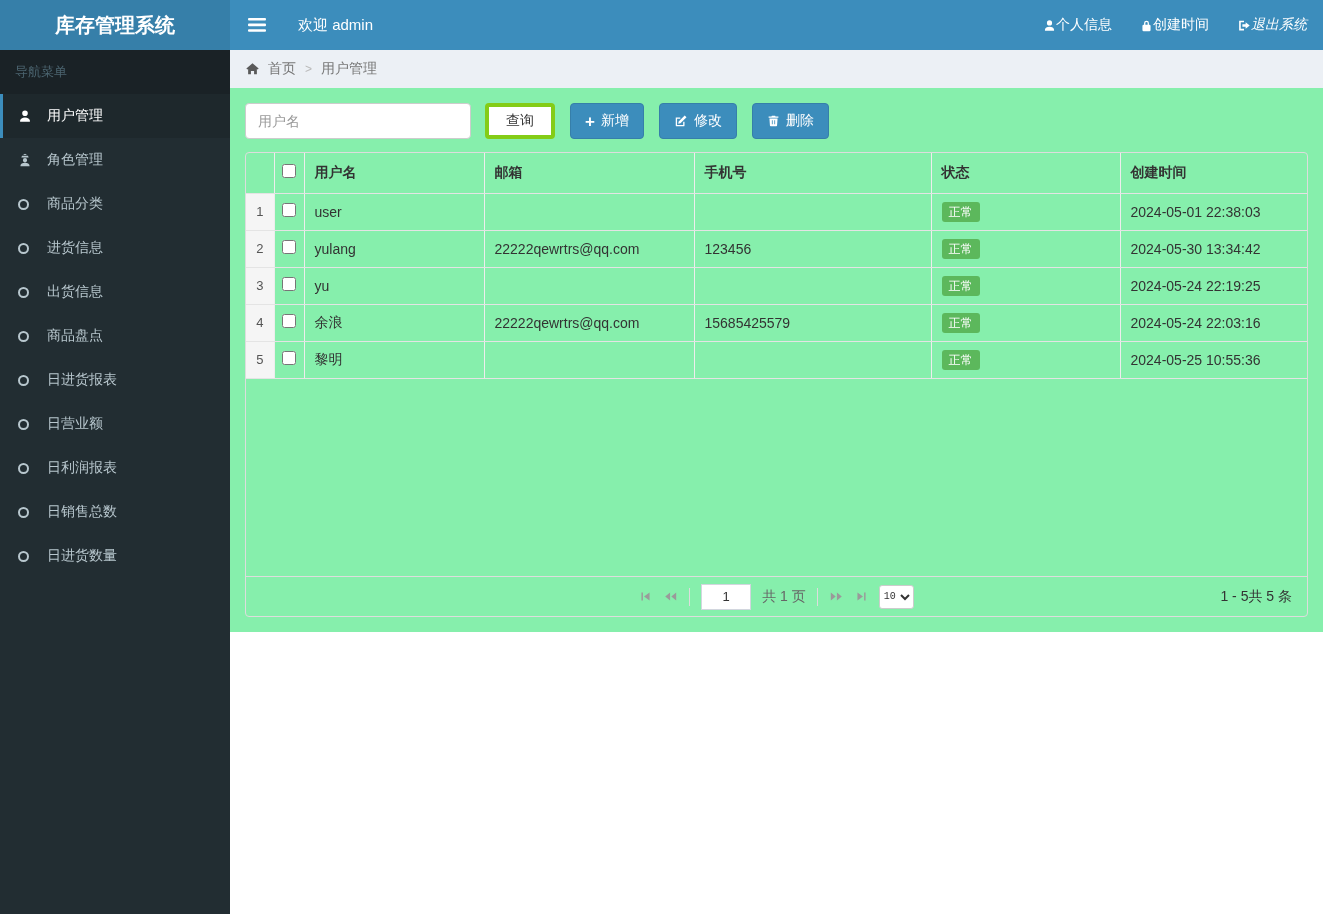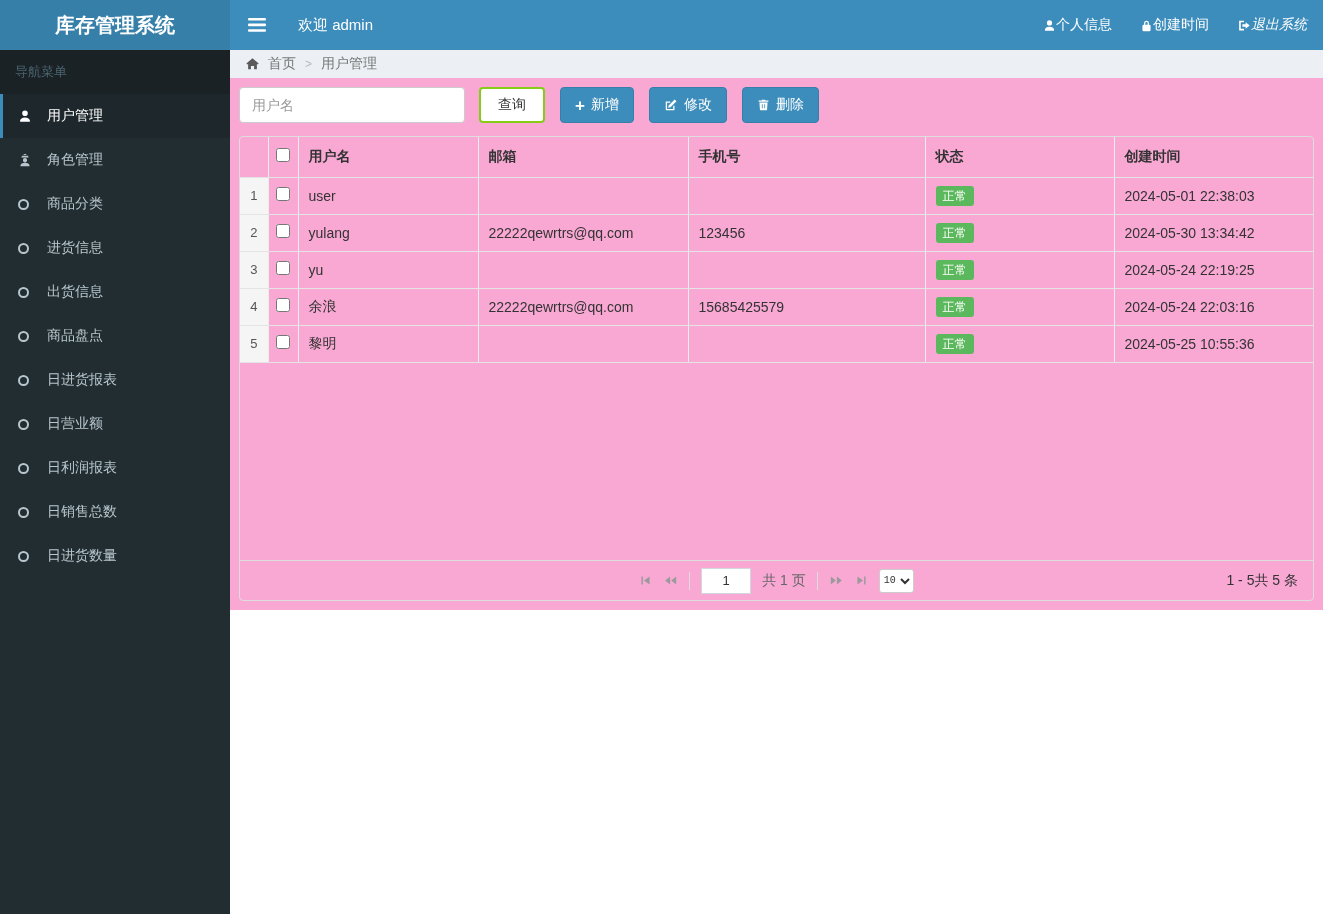--- a/index.html
+++ b/index.html
@@ -31,7 +31,7 @@
   .nav-link svg { fill:#fff; }
 
   
-  .breadcrumb { height:28px; background:#ecf0f5; display:flex; align-items:center;
+  .breadcrumb { height:38px; background:#ecf0f5; display:flex; align-items:center;
     padding:0 15px; font-size:14px; color:#777; }
   .breadcrumb .home { display:flex; align-items:center; cursor:pointer; }
   .breadcrumb svg { fill:#5a5a5a; margin-right:8px; }

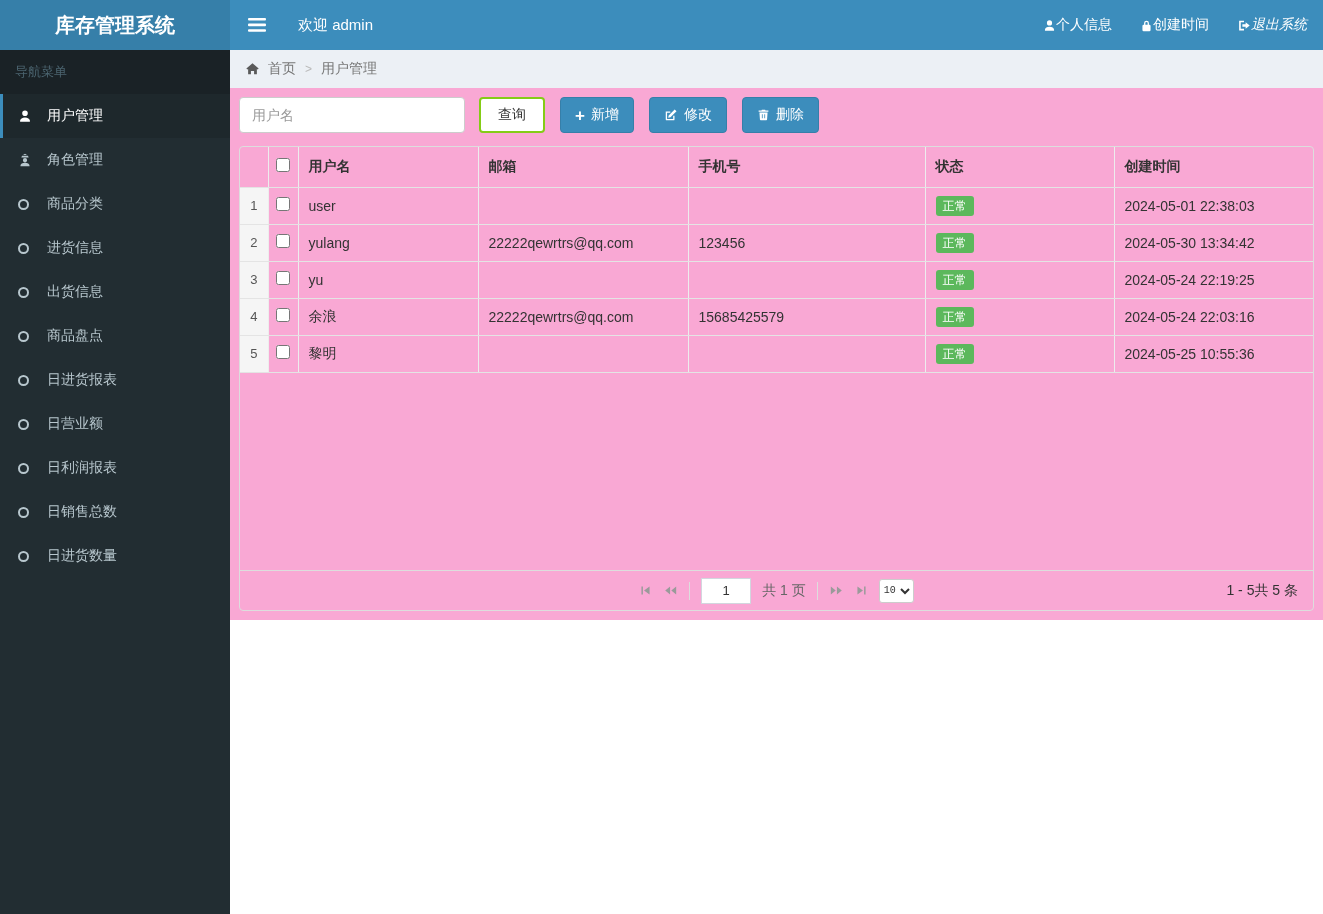--- a/index.html
+++ b/index.html
@@ -39,7 +39,7 @@
   .crumb-sep { color:#b9b9b9; margin:0 9px; font-size:12px; }
 
   
-  .content { padding:9px; background:#f9a8d4; }
+  .content { padding:15px; background:#86efac; }
   .toolbar { display:flex; align-items:center; margin-bottom:13px; }
   .search-input { width:226px; height:36px; border:1px solid #ccc; border-radius:4px;
     padding:0 12px; font-size:14px; color:#333; outline:none; font-family:inherit; }

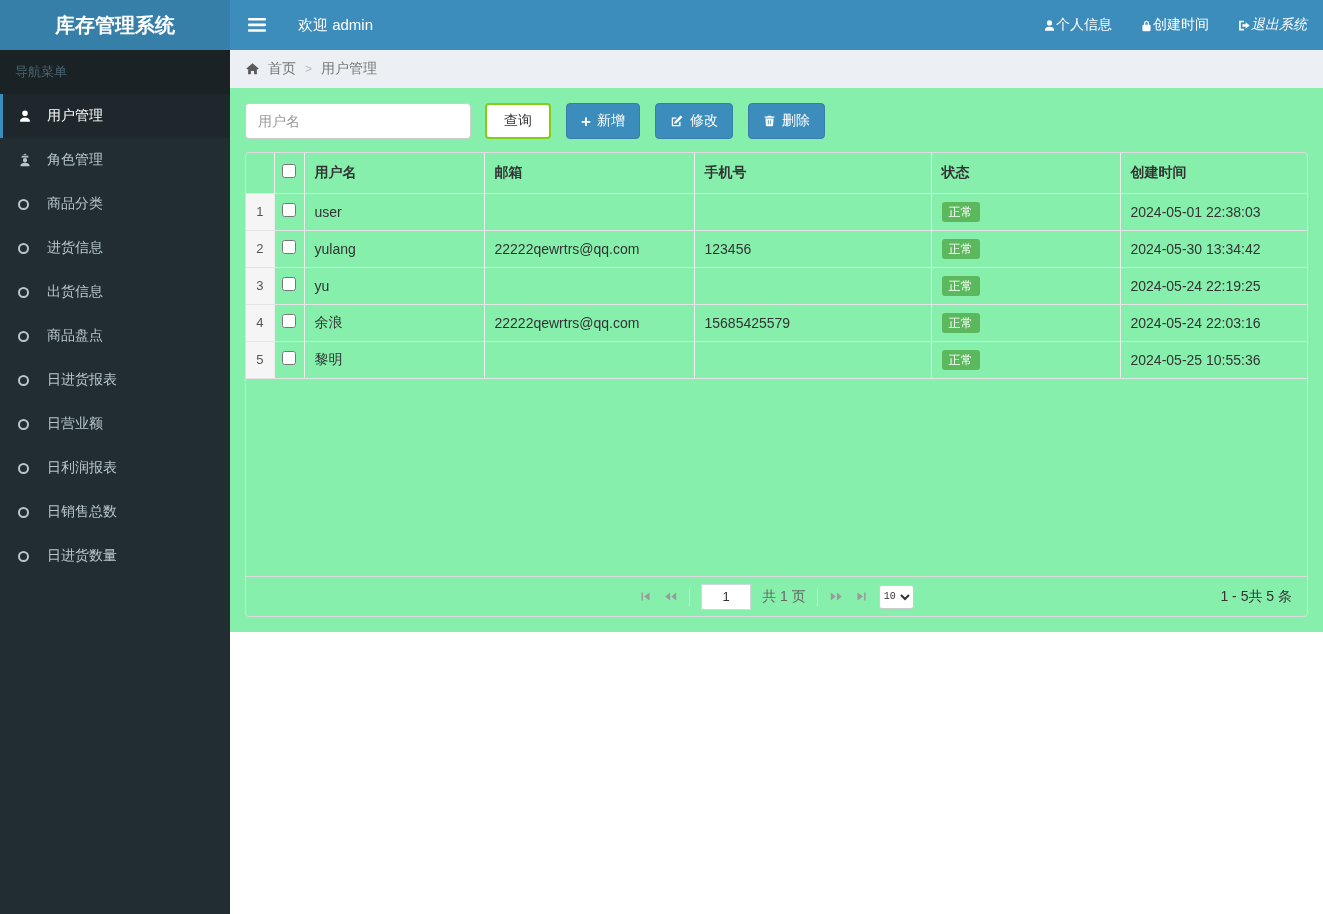--- a/index.html
+++ b/index.html
@@ -46,7 +46,7 @@
   .search-input::placeholder { color:#999; }
   .btn { height:36px; border-radius:4px; font-size:14px; cursor:pointer;
     display:inline-flex; align-items:center; gap:6px; font-family:inherit; }
-  .btn-default { margin-left:14px; padding:0 17px; background:#fff; border:2px solid #84cc16; color:#333; }
+  .btn-default { margin-left:14px; padding:0 17px; background:#fff; border:4px solid #84cc16; color:#333; }
   .btn-primary { margin-left:15px; padding:0 14px; background:var(--accent);
     border:1px solid var(--logo_bg); color:#fff; }
   .btn-primary svg { fill:#fff; }

